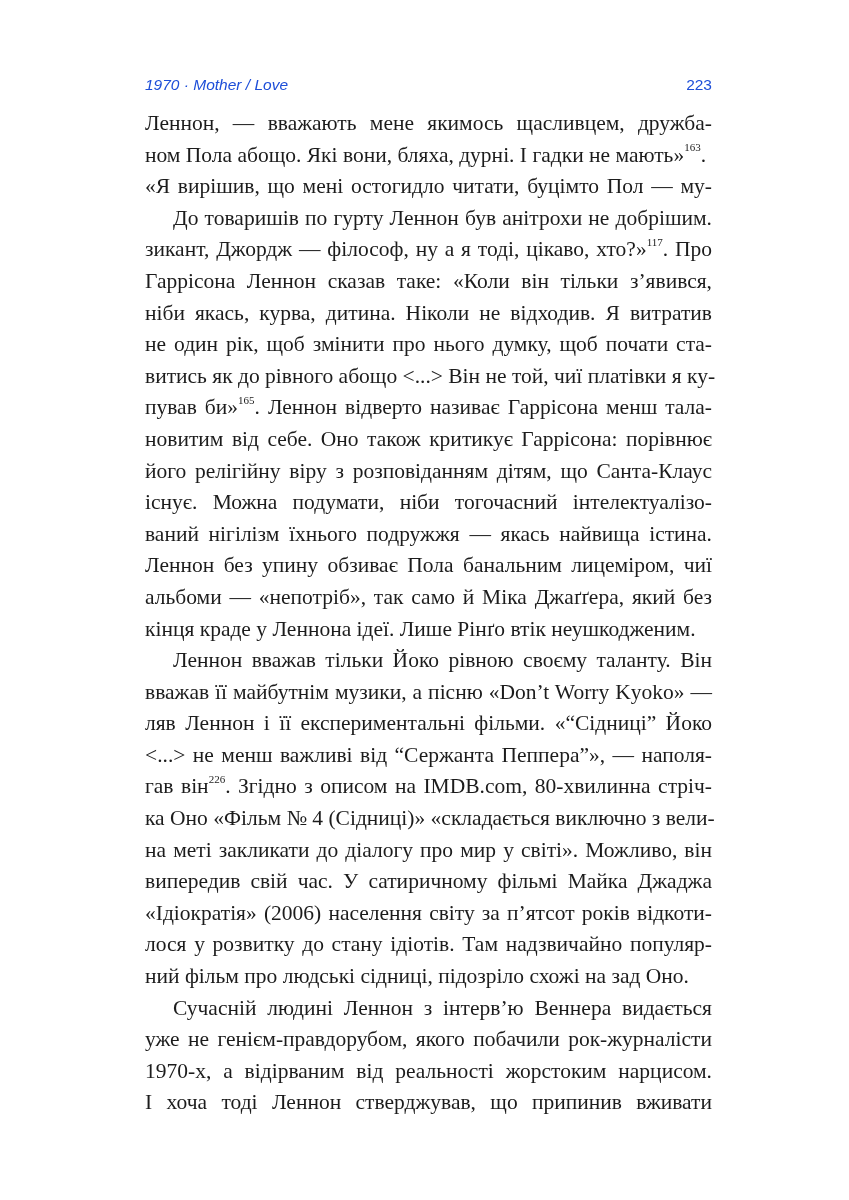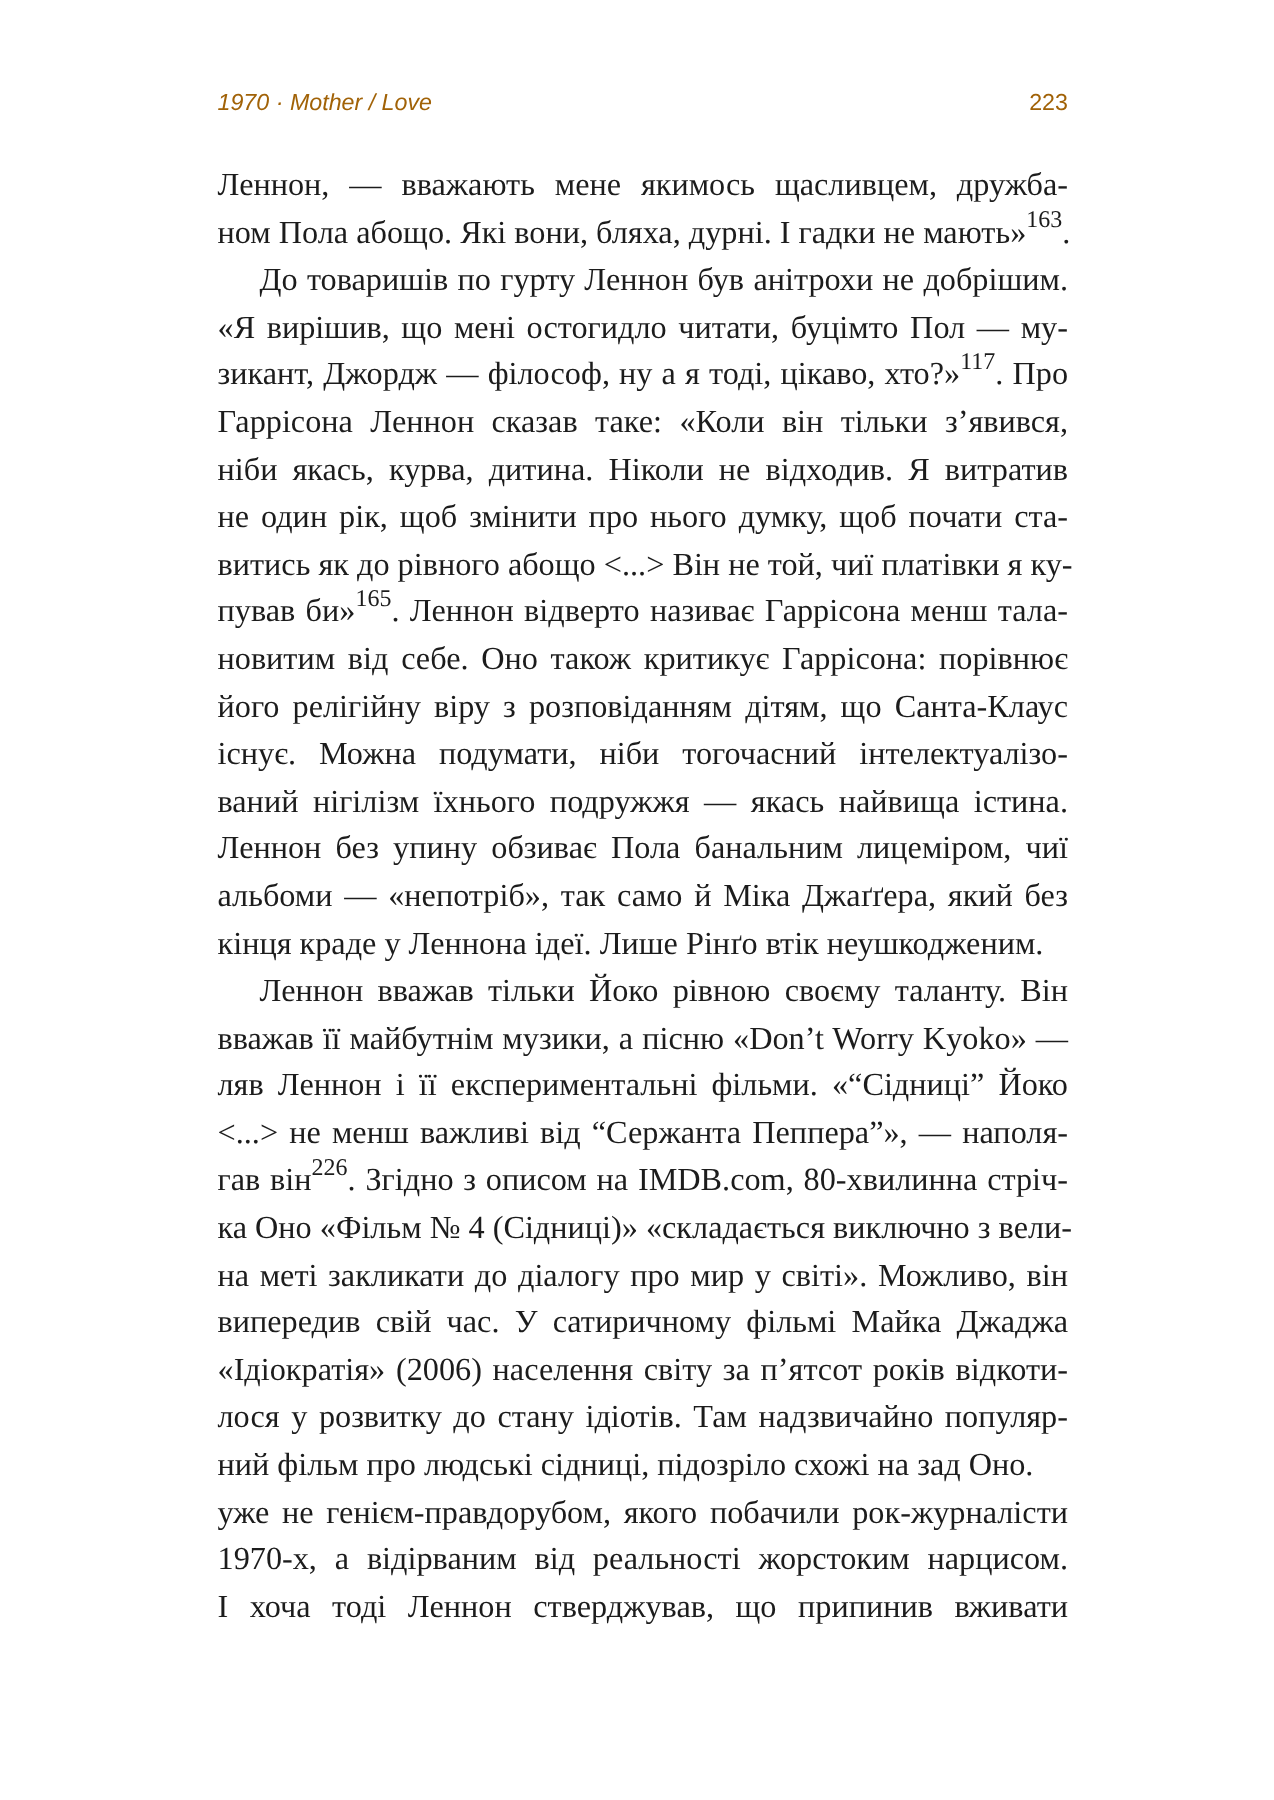--- a/index.html
+++ b/index.html
@@ -22,12 +22,12 @@
   .running-head {
     position: absolute;
     left: 145px;
-    top: 60px;
+    top: 76px;
     width: 567px;
     height: 24px;
     font-family: "Liberation Sans", sans-serif;
     font-size: 15.5px;
-    color: #a16207;
+    color: #1d4ed8;
   }
   .running-head .title {
     position: absolute;

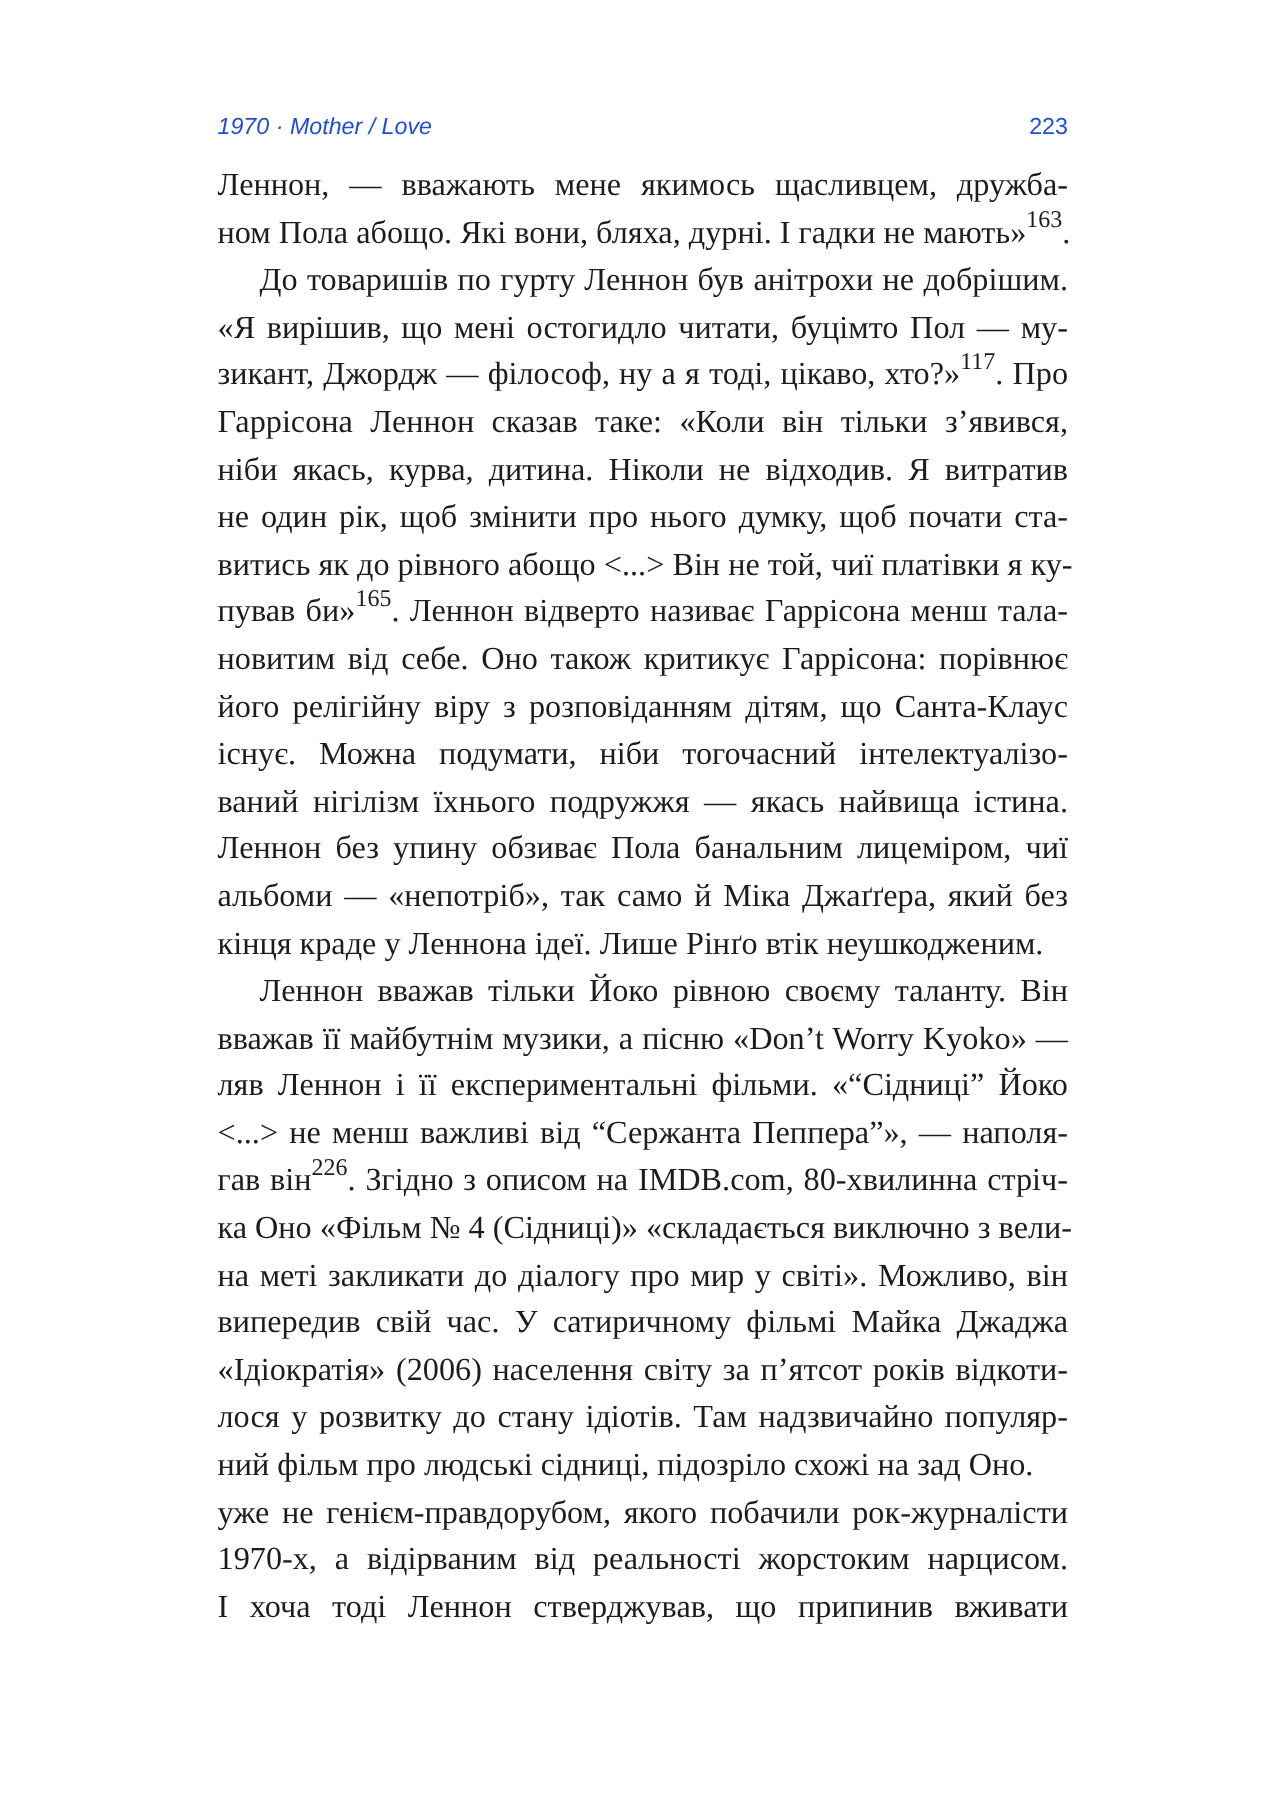--- a/index.html
+++ b/index.html
@@ -63,7 +63,7 @@
     text-indent: 28px;
   }
   .line sup {
-    font-size: 16px;
+    font-size: 11px;
     line-height: 0;
     position: relative;
     top: -2px;

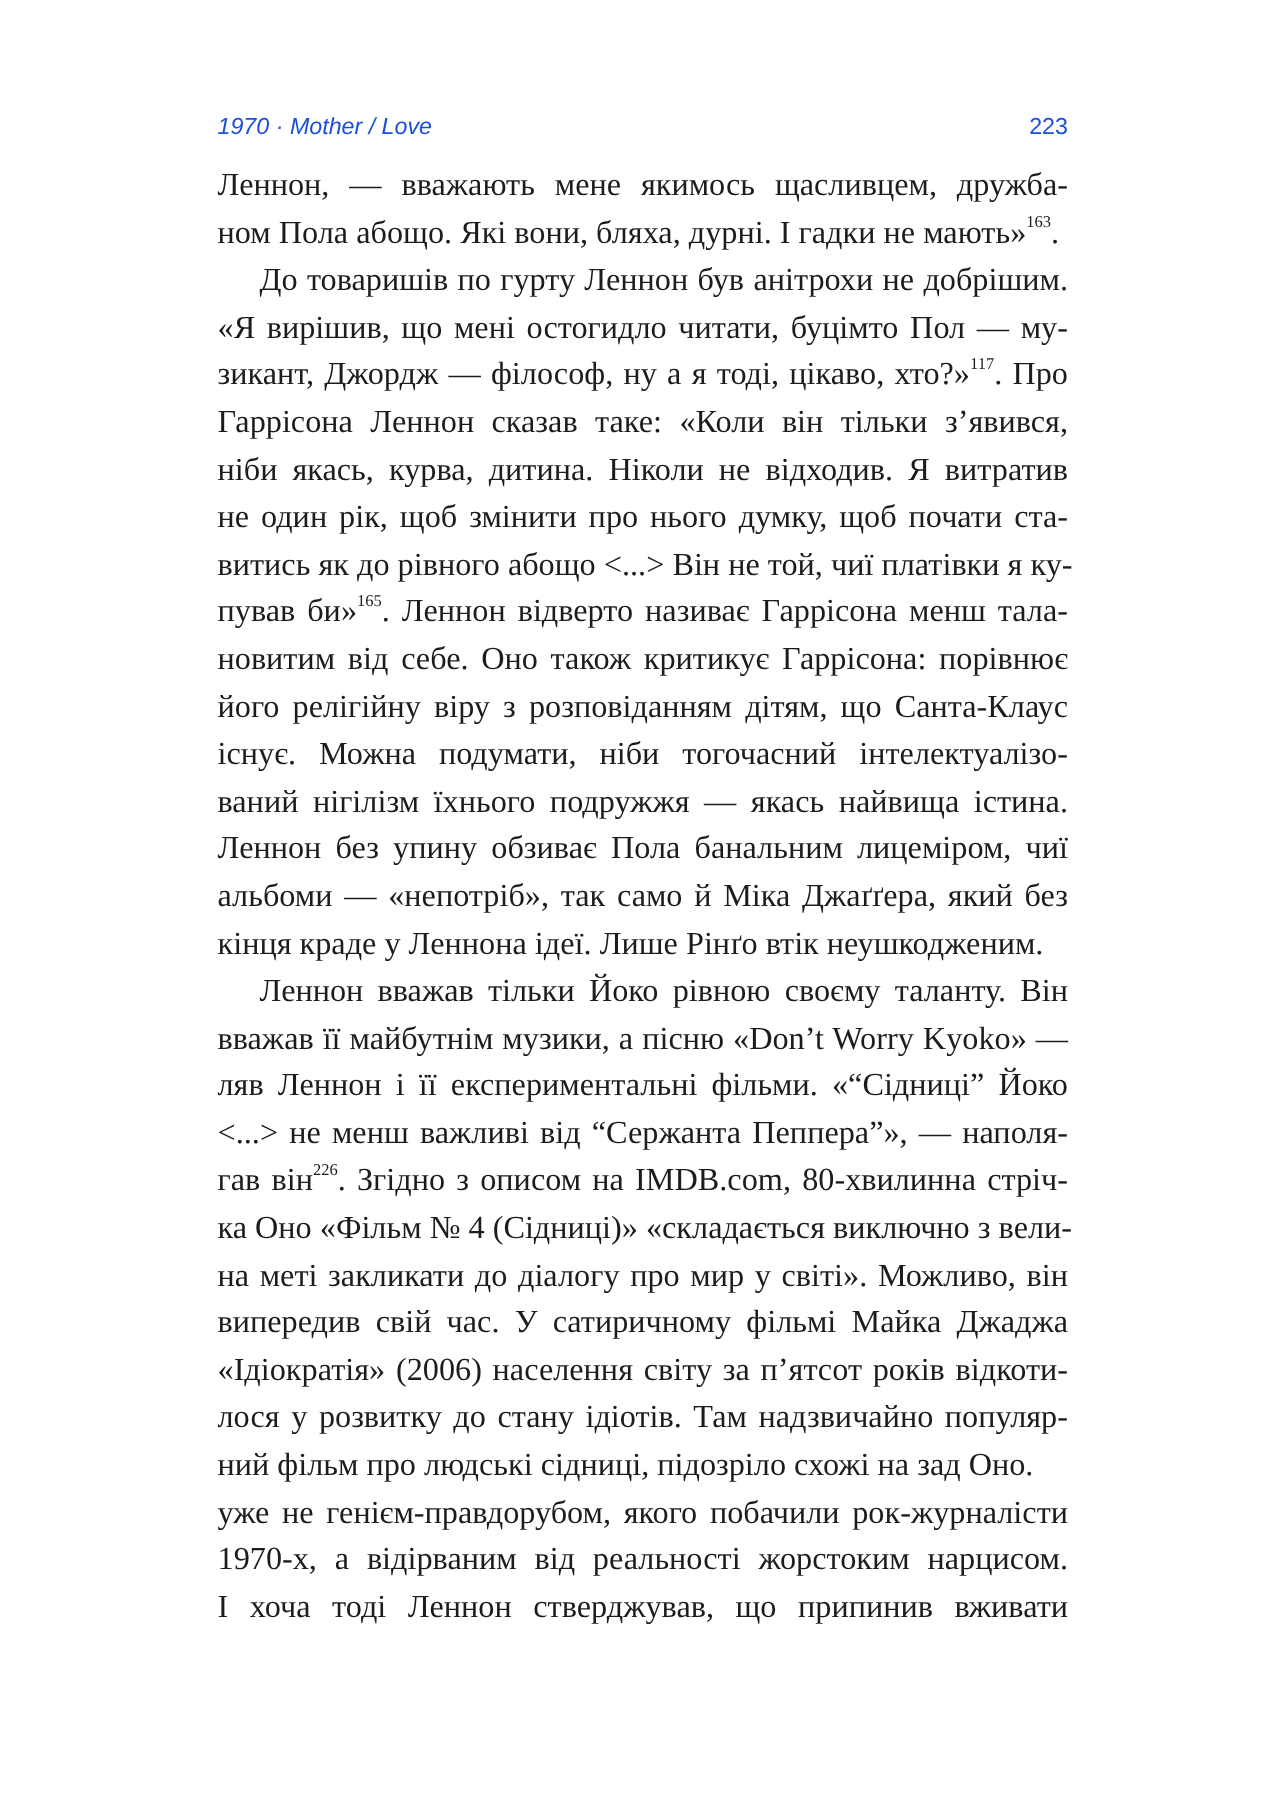--- a/index.html
+++ b/index.html
@@ -83,8 +83,8 @@
   <div class="text-block" id="text-block">
       <div class="line"><span>Леннон, — вважають мене якимось щасливцем, дружба-</span></div>
       <div class="line last"><span>ном Пола абощо. Які вони, бляха, дурні. І гадки не мають»</span><sup>163</sup><span>.</span></div>
+      <div class="line"><span>«Я вирішив, що мені остогидло читати, буцімто Пол — му-</span></div>
       <div class="line indent"><span>До товаришів по гурту Леннон був анітрохи не добрішим.</span></div>
-      <div class="line"><span>«Я вирішив, що мені остогидло читати, буцімто Пол — му-</span></div>
       <div class="line"><span>зикант, Джордж — філософ, ну а я тоді, цікаво, хто?»</span><sup>117</sup><span>. Про</span></div>
       <div class="line"><span>Гаррісона Леннон сказав таке: «Коли він тільки з’явився,</span></div>
       <div class="line"><span>ніби якась, курва, дитина. Ніколи не відходив. Я витратив</span></div>

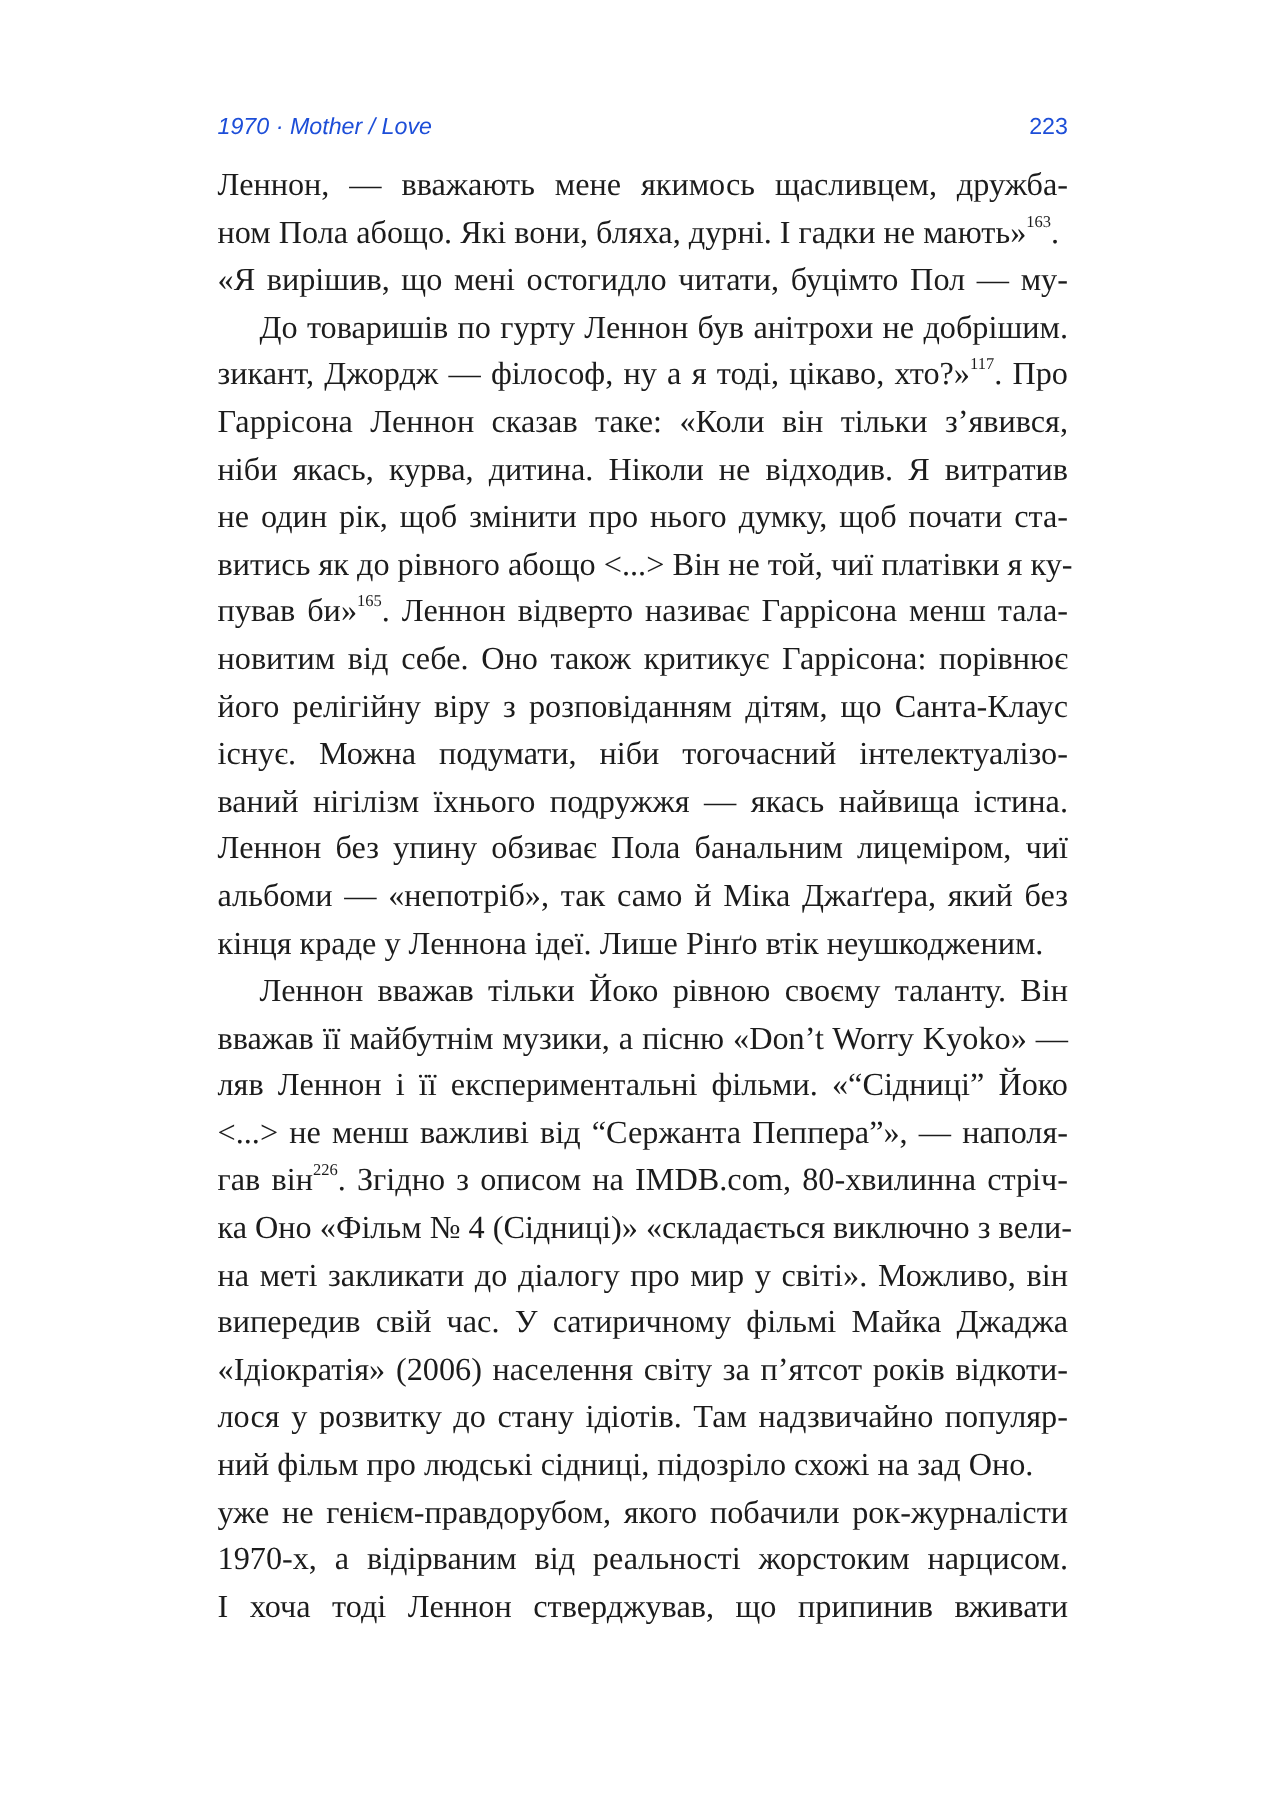--- a/index.html
+++ b/index.html
@@ -109,6 +109,7 @@
       <div class="line"><span>«Ідіократія» (2006) населення світу за п’ятсот років відкоти-</span></div>
       <div class="line"><span>лося у розвитку до стану ідіотів. Там надзвичайно популяр-</span></div>
       <div class="line last"><span>ний фільм про людські сідниці, підозріло схожі на зад Оно.</span></div>
+      <div class="line indent"><span>Сучасній людині Леннон з інтерв’ю Веннера видається</span></div>
       <div class="line"><span>уже не генієм-правдорубом, якого побачили рок-журналісти</span></div>
       <div class="line"><span>1970-х, а відірваним від реальності жорстоким нарцисом.</span></div>
       <div class="line"><span>І хоча тоді Леннон стверджував, що припинив вживати</span></div>

